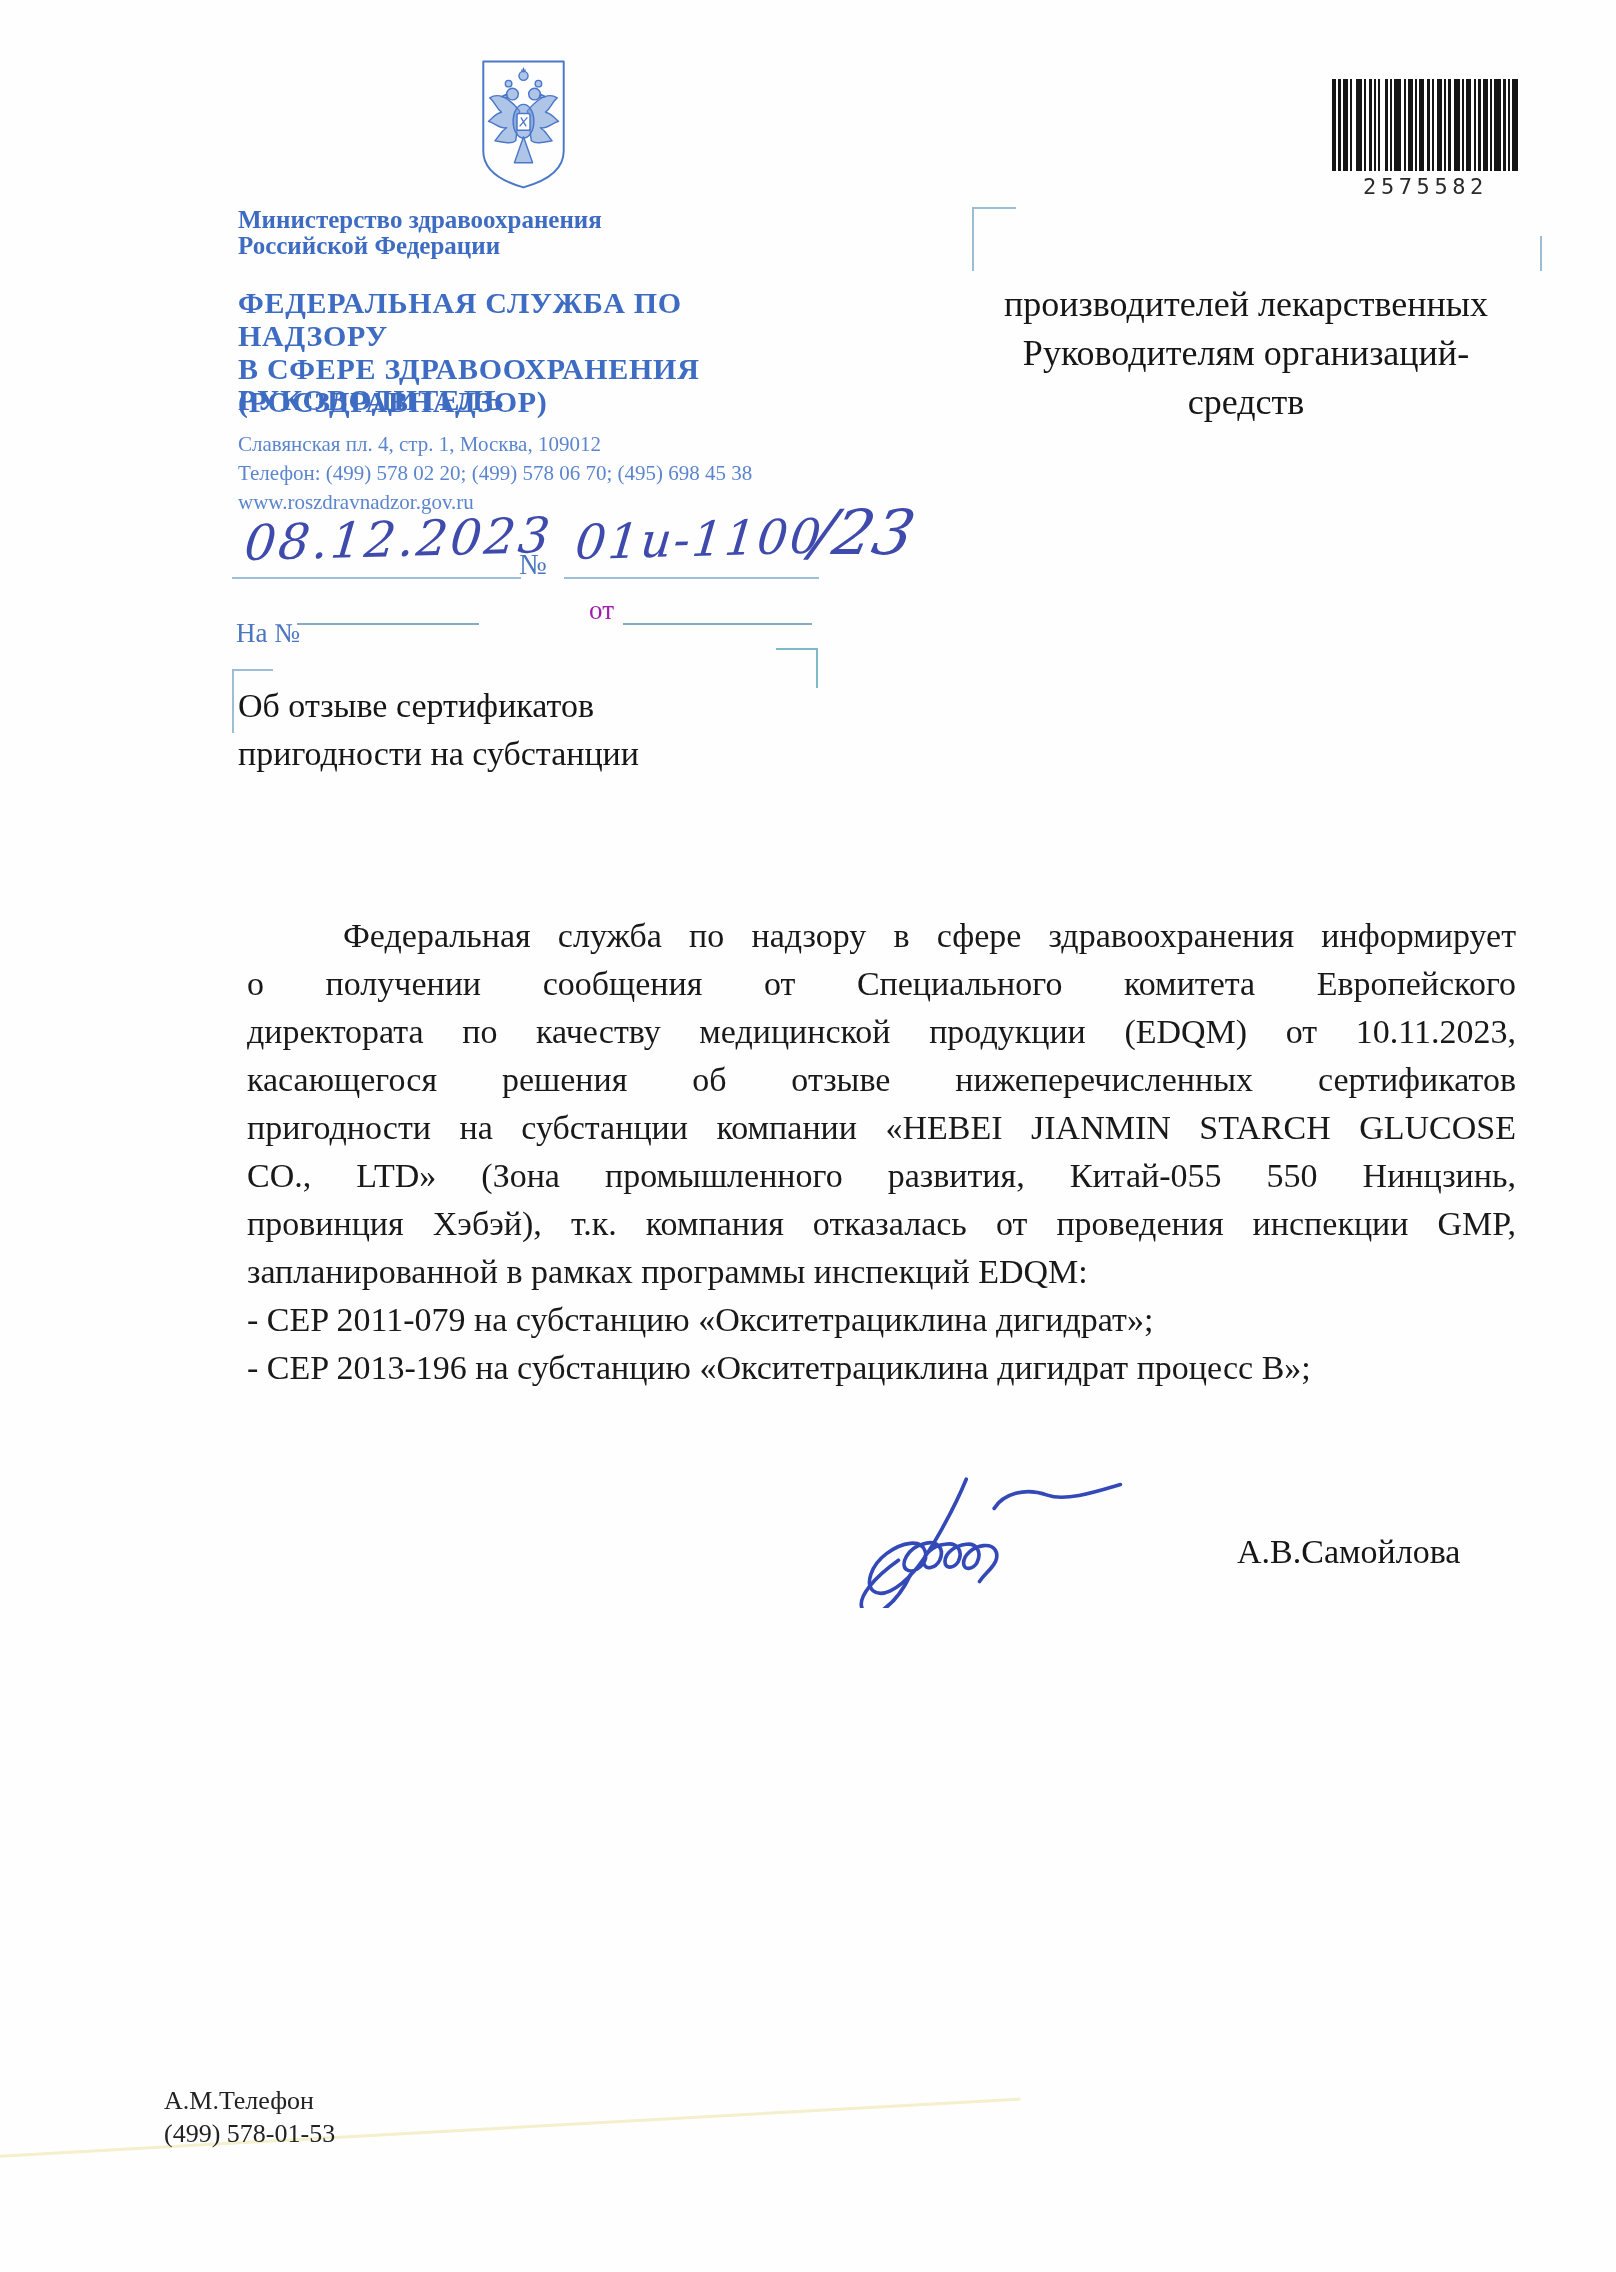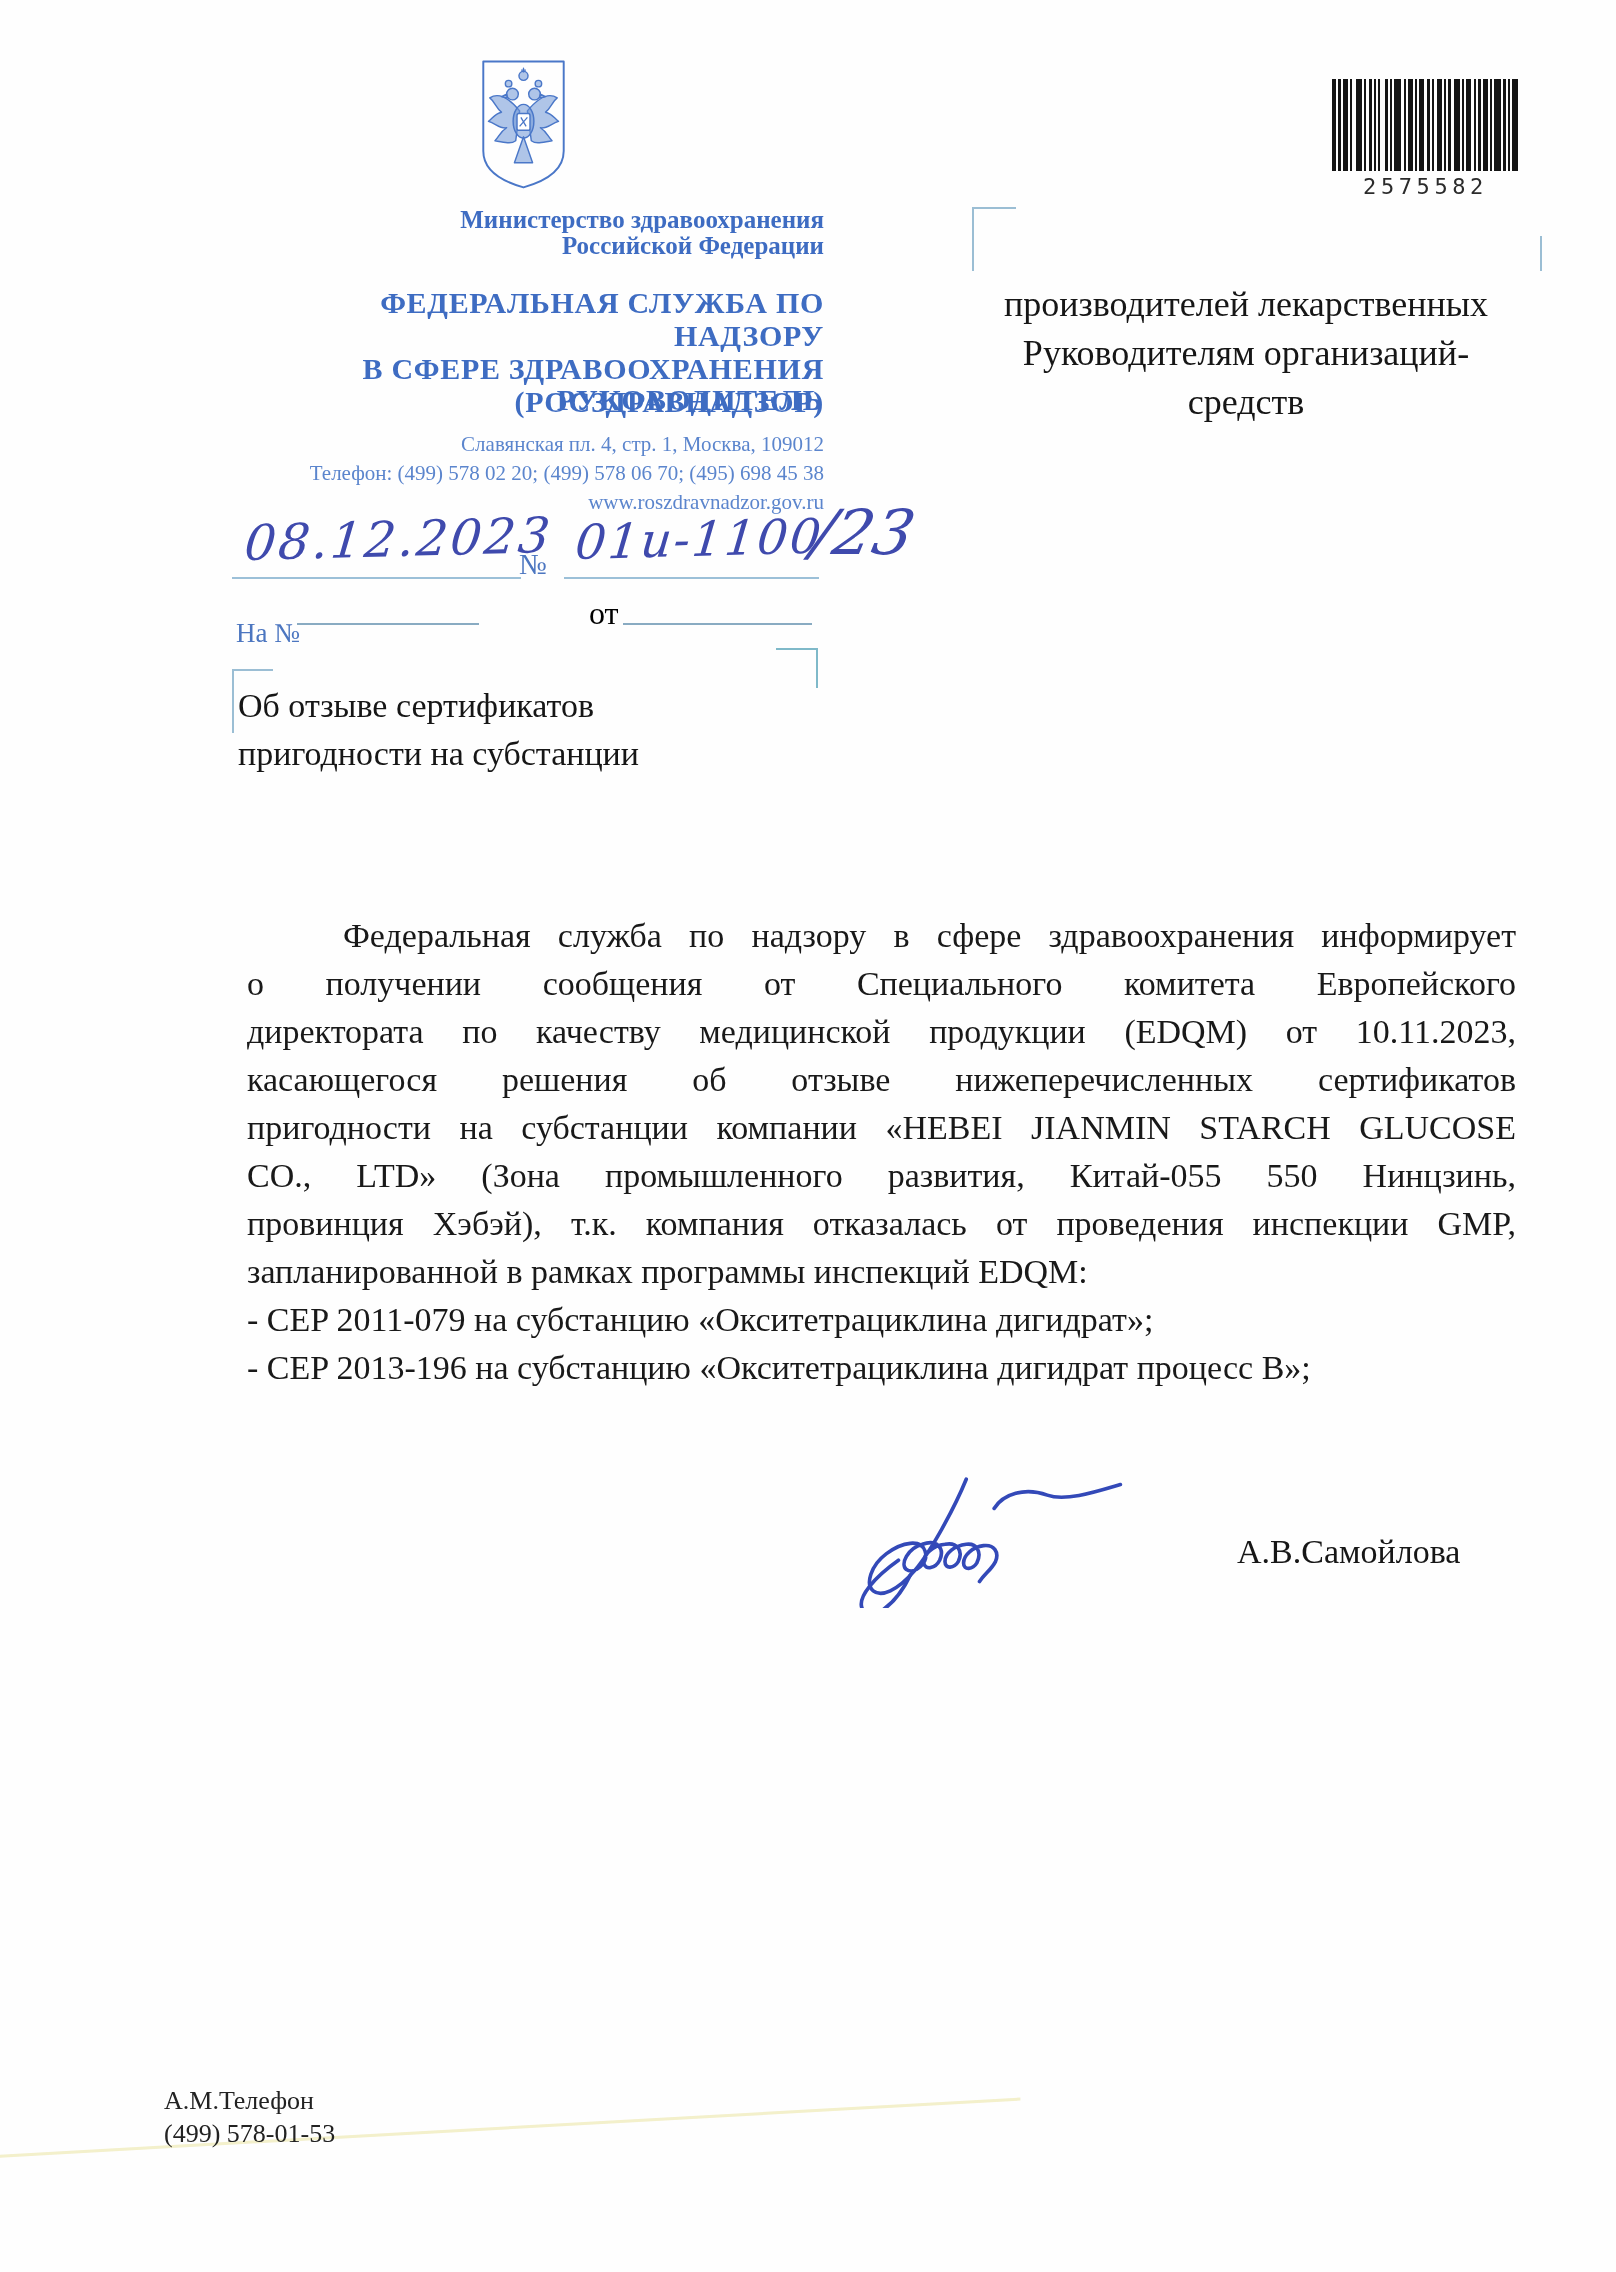--- a/index.html
+++ b/index.html
@@ -12,7 +12,7 @@
   .abs{position:absolute;}
 
   
-  .lh-col{left:225px;width:599px;text-align:right;}
+  .lh-col{left:238px;width:599px;text-align:left;}
   .ministry{top:207px;font-size:25px;line-height:26px;font-weight:bold;color:#3e6cc2;}
   .service{top:276px;font-size:30px;line-height:33px;font-weight:bold;color:#3e6cc2;letter-spacing:0.7px;margin-top:10px;}
   .position{top:383px;font-size:30px;line-height:33px;font-weight:bold;color:#3e6cc2;letter-spacing:1.3px;}

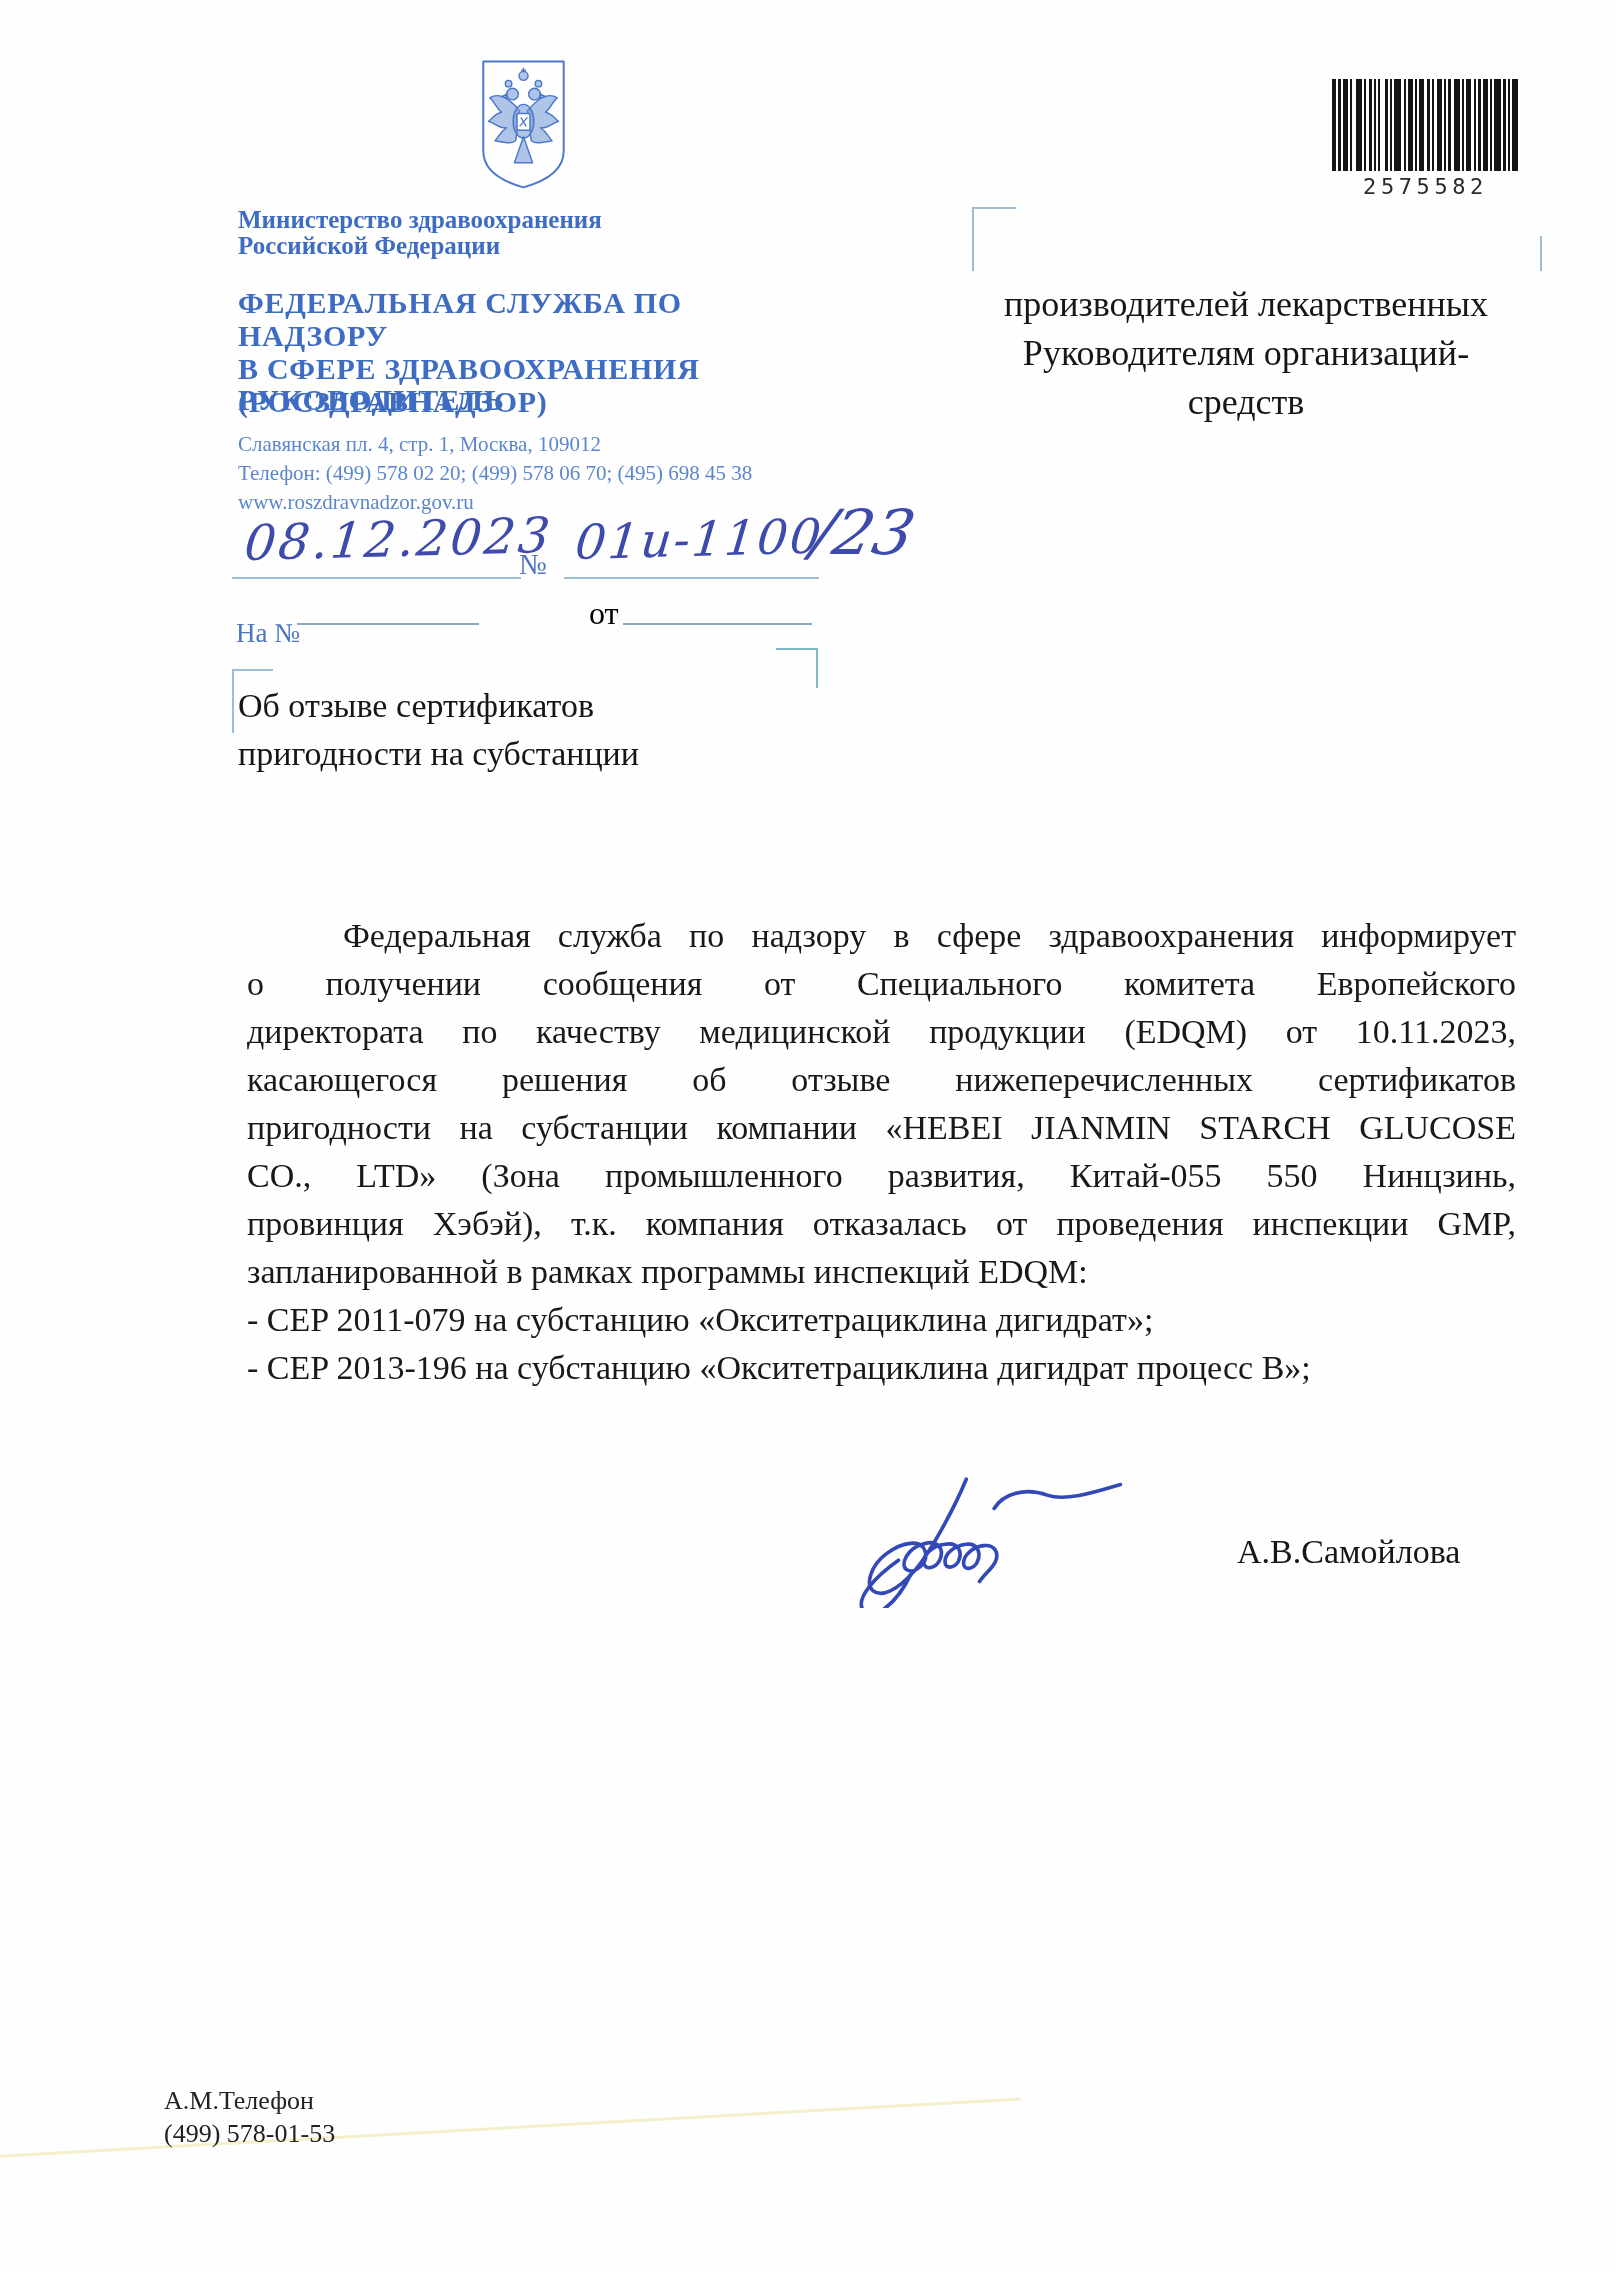--- a/index.html
+++ b/index.html
@@ -35,7 +35,7 @@
   .u-date{left:232px;top:577px;width:289px;}
   .u-num{left:564px;top:577px;width:255px;}
   .na-label{left:236px;top:594px;font-size:27px;color:#4c76c0;margin-top:24px;}
-  .ot-label{left:589px;top:595px;font-size:32px;color:#000000;}
+  .ot-label{left:589px;top:595px;font-size:27px;color:#a21caf;}
   .u-na{left:297px;top:623px;width:182px;border-top:2px solid #89abc2;}
   .u-ot{left:623px;top:623px;width:189px;border-top:2px solid #89abc2;}
 

